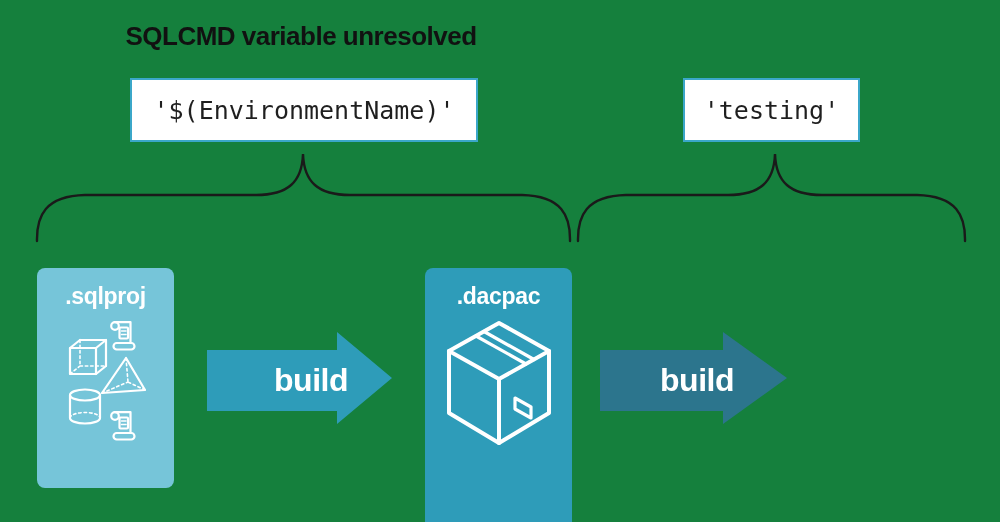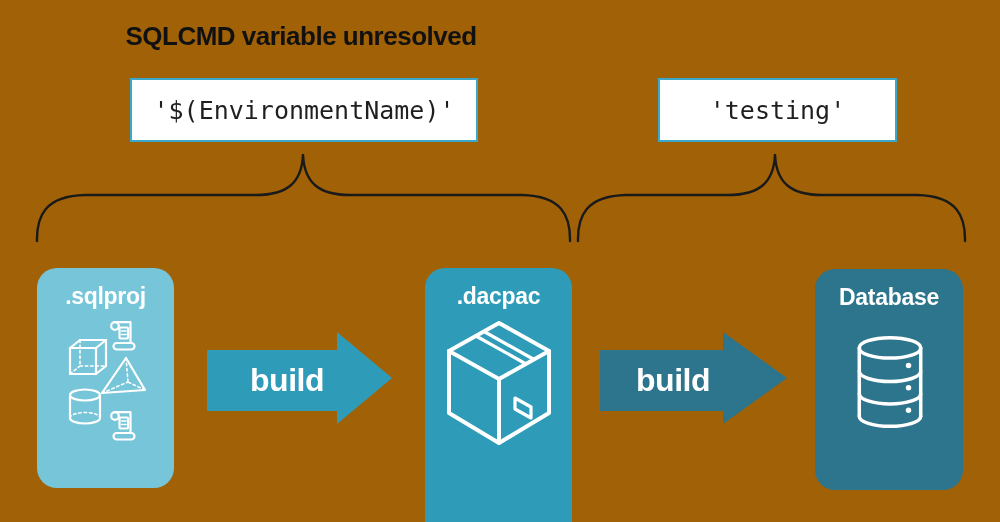--- a/index.html
+++ b/index.html
@@ -4,7 +4,7 @@
 <style>
   html,body{margin:0;padding:0;background:#ffffff;}
   .canvas{
-    position:relative;width:1000px;height:522px;background:#a16207;overflow:hidden;
+    position:relative;width:1000px;height:522px;background:#15803d;overflow:hidden;
     font-family:"Liberation Sans",sans-serif;
   }
   .heading{

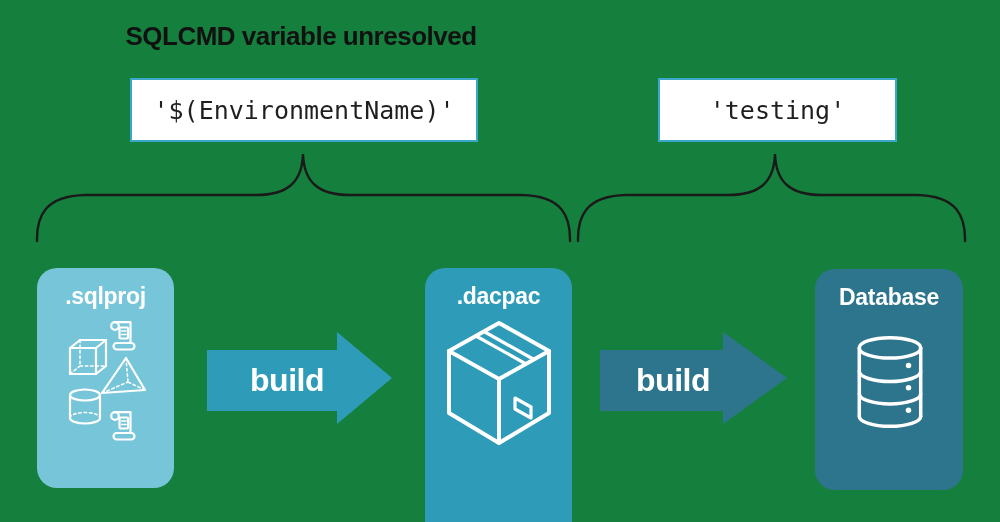--- a/index.html
+++ b/index.html
@@ -18,7 +18,7 @@
     display:flex;align-items:center;justify-content:center;box-sizing:border-box;
   }
   .codebox.left{left:130px;width:348px;}
-  .codebox.right{left:658px;width:239px;}
+  .codebox.right{left:683px;width:177px;}
   .codebox .code{
     font-family:"DejaVu Sans Mono","Liberation Mono",monospace;
     font-size:25px;color:#1f1f1f;white-space:pre;

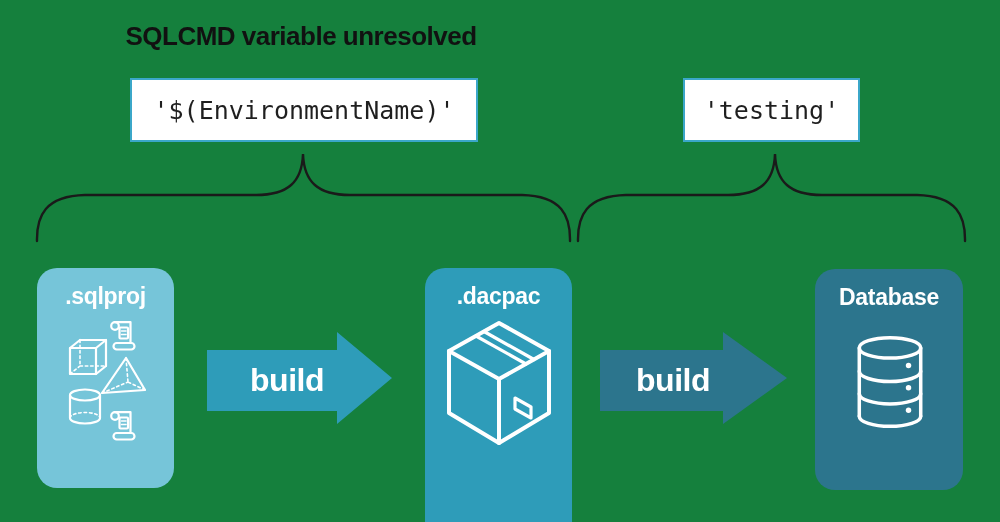--- a/index.html
+++ b/index.html
@@ -25,7 +25,7 @@
   }
   .overlay{position:absolute;left:0;top:0;width:1000px;height:522px;}
   .card{
-    position:absolute;border-radius:20px;box-sizing:border-box;
+    position:absolute;border-radius:8px;box-sizing:border-box;
   }
   .card.sqlproj{left:37px;top:268px;width:137px;height:220px;background:#76C5D9;}
   .card.dacpac{left:425px;top:268px;width:147px;height:284px;background:#2E9CB9;}

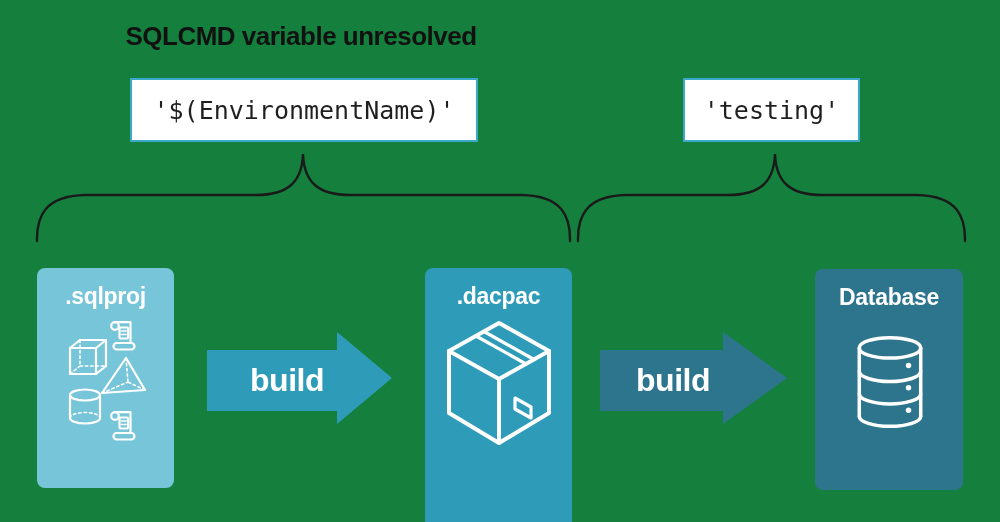--- a/index.html
+++ b/index.html
@@ -121,19 +121,6 @@
     </svg>
   </div>
 
-  <div class="card database">
-    <div class="card-label">Database</div>
-    <svg class="card-icon icon-database" viewBox="0 0 80 96" xmlns="http://www.w3.org/2000/svg" fill="none" stroke="#ffffff" stroke-width="3.6" stroke-linecap="round">
-      <ellipse cx="40" cy="13" rx="31.5" ry="10.5"></ellipse>
-      <path d="M8.5,13 V83 M71.5,13 V83"></path>
-      <path d="M8.5,83 A31.5,10.5 0 0 0 71.5,83"></path>
-      <path d="M8.5,37 A31.5,10.5 0 0 0 71.5,37"></path>
-      <path d="M8.5,60 A31.5,10.5 0 0 0 71.5,60"></path>
-      <circle cx="59" cy="31" r="2.8" fill="#ffffff" stroke="none"></circle>
-      <circle cx="59" cy="54" r="2.8" fill="#ffffff" stroke="none"></circle>
-      <circle cx="59" cy="77" r="2.8" fill="#ffffff" stroke="none"></circle>
-    </svg>
-  </div>
 
 </div>
 

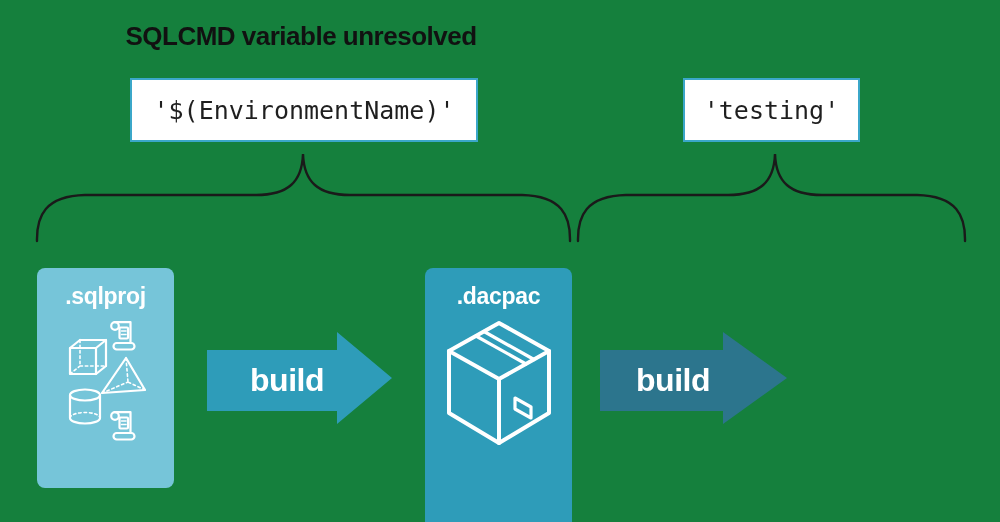--- a/index.html
+++ b/index.html
@@ -40,7 +40,7 @@
   .icon-database{left:36px;top:65px;width:78px;height:96px;}
   .arrow-label{
     position:absolute;top:350px;height:61px;display:flex;align-items:center;justify-content:center;
-    font-size:32px;font-weight:bold;color:#ffffff;letter-spacing:-0.5px;
+    font-size:32px;font-weight:bold;color:#ffffff;letter-spacing:-0.5px;padding-left:24px;
   }
   .arrow-label.build{left:207px;width:160px;}
   .arrow-label.deploy{left:597px;width:152px;}

